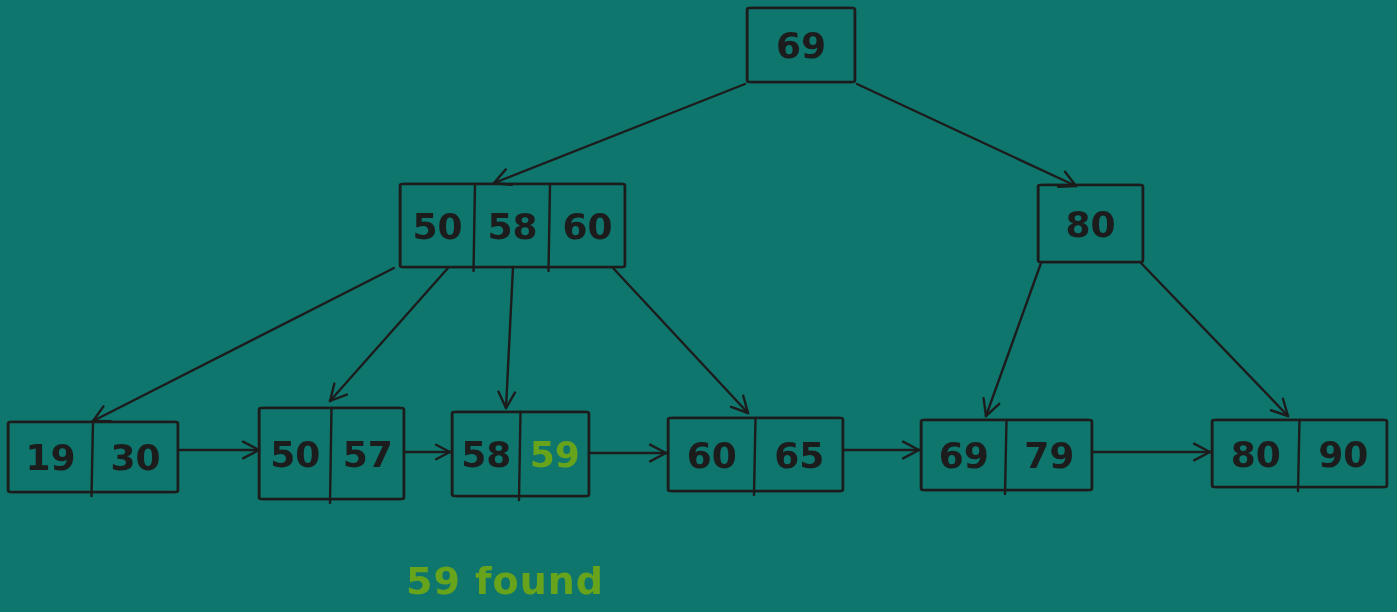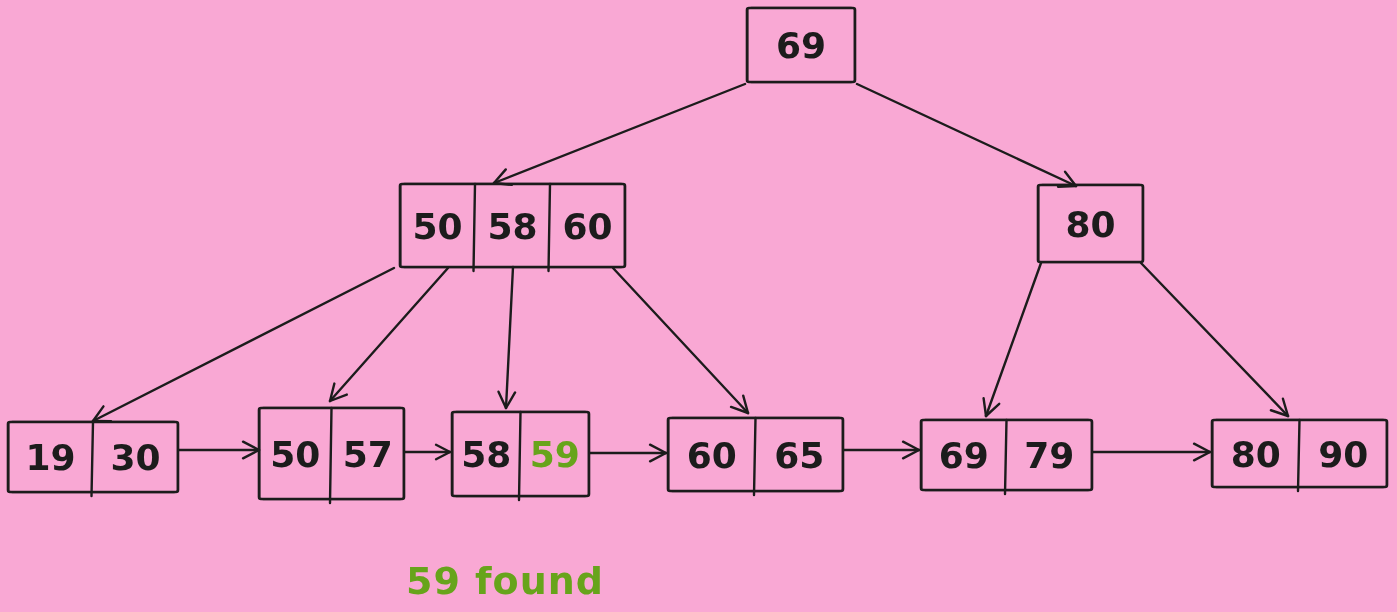--- a/index.html
+++ b/index.html
@@ -15,7 +15,7 @@
     position: relative;
     width: 1397px;
     height: 612px;
-    background: #f9a8d4;
+    background: #0f766e;
   }
   svg text {
     font-family: "DejaVu Sans", "Liberation Sans", sans-serif;

